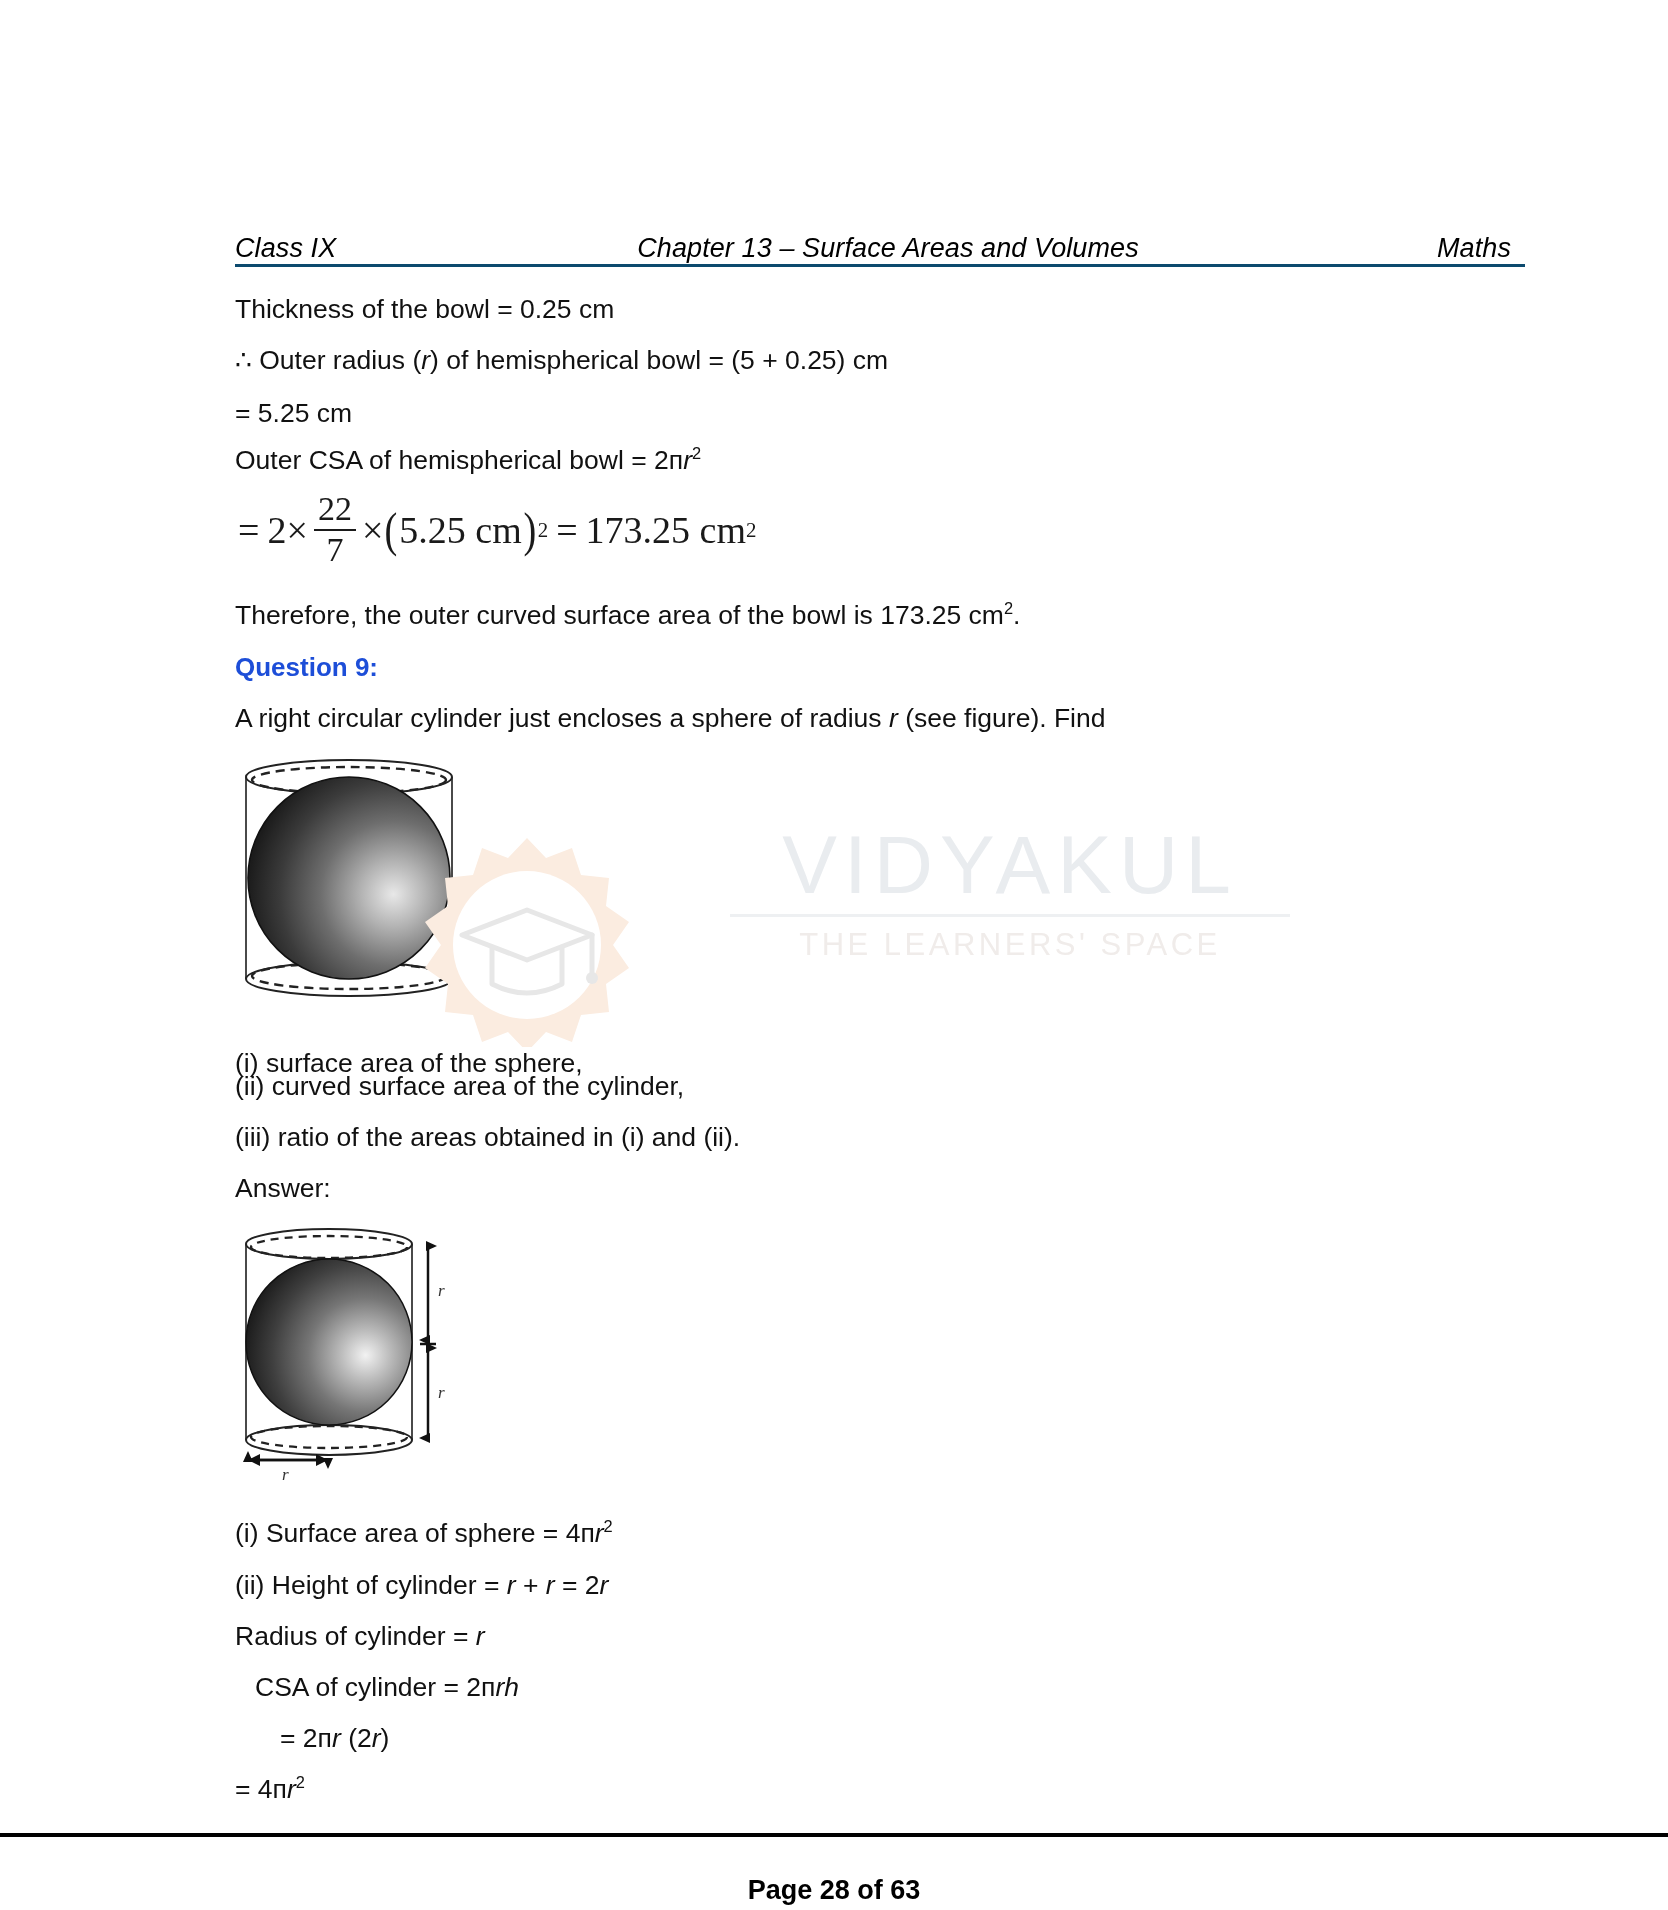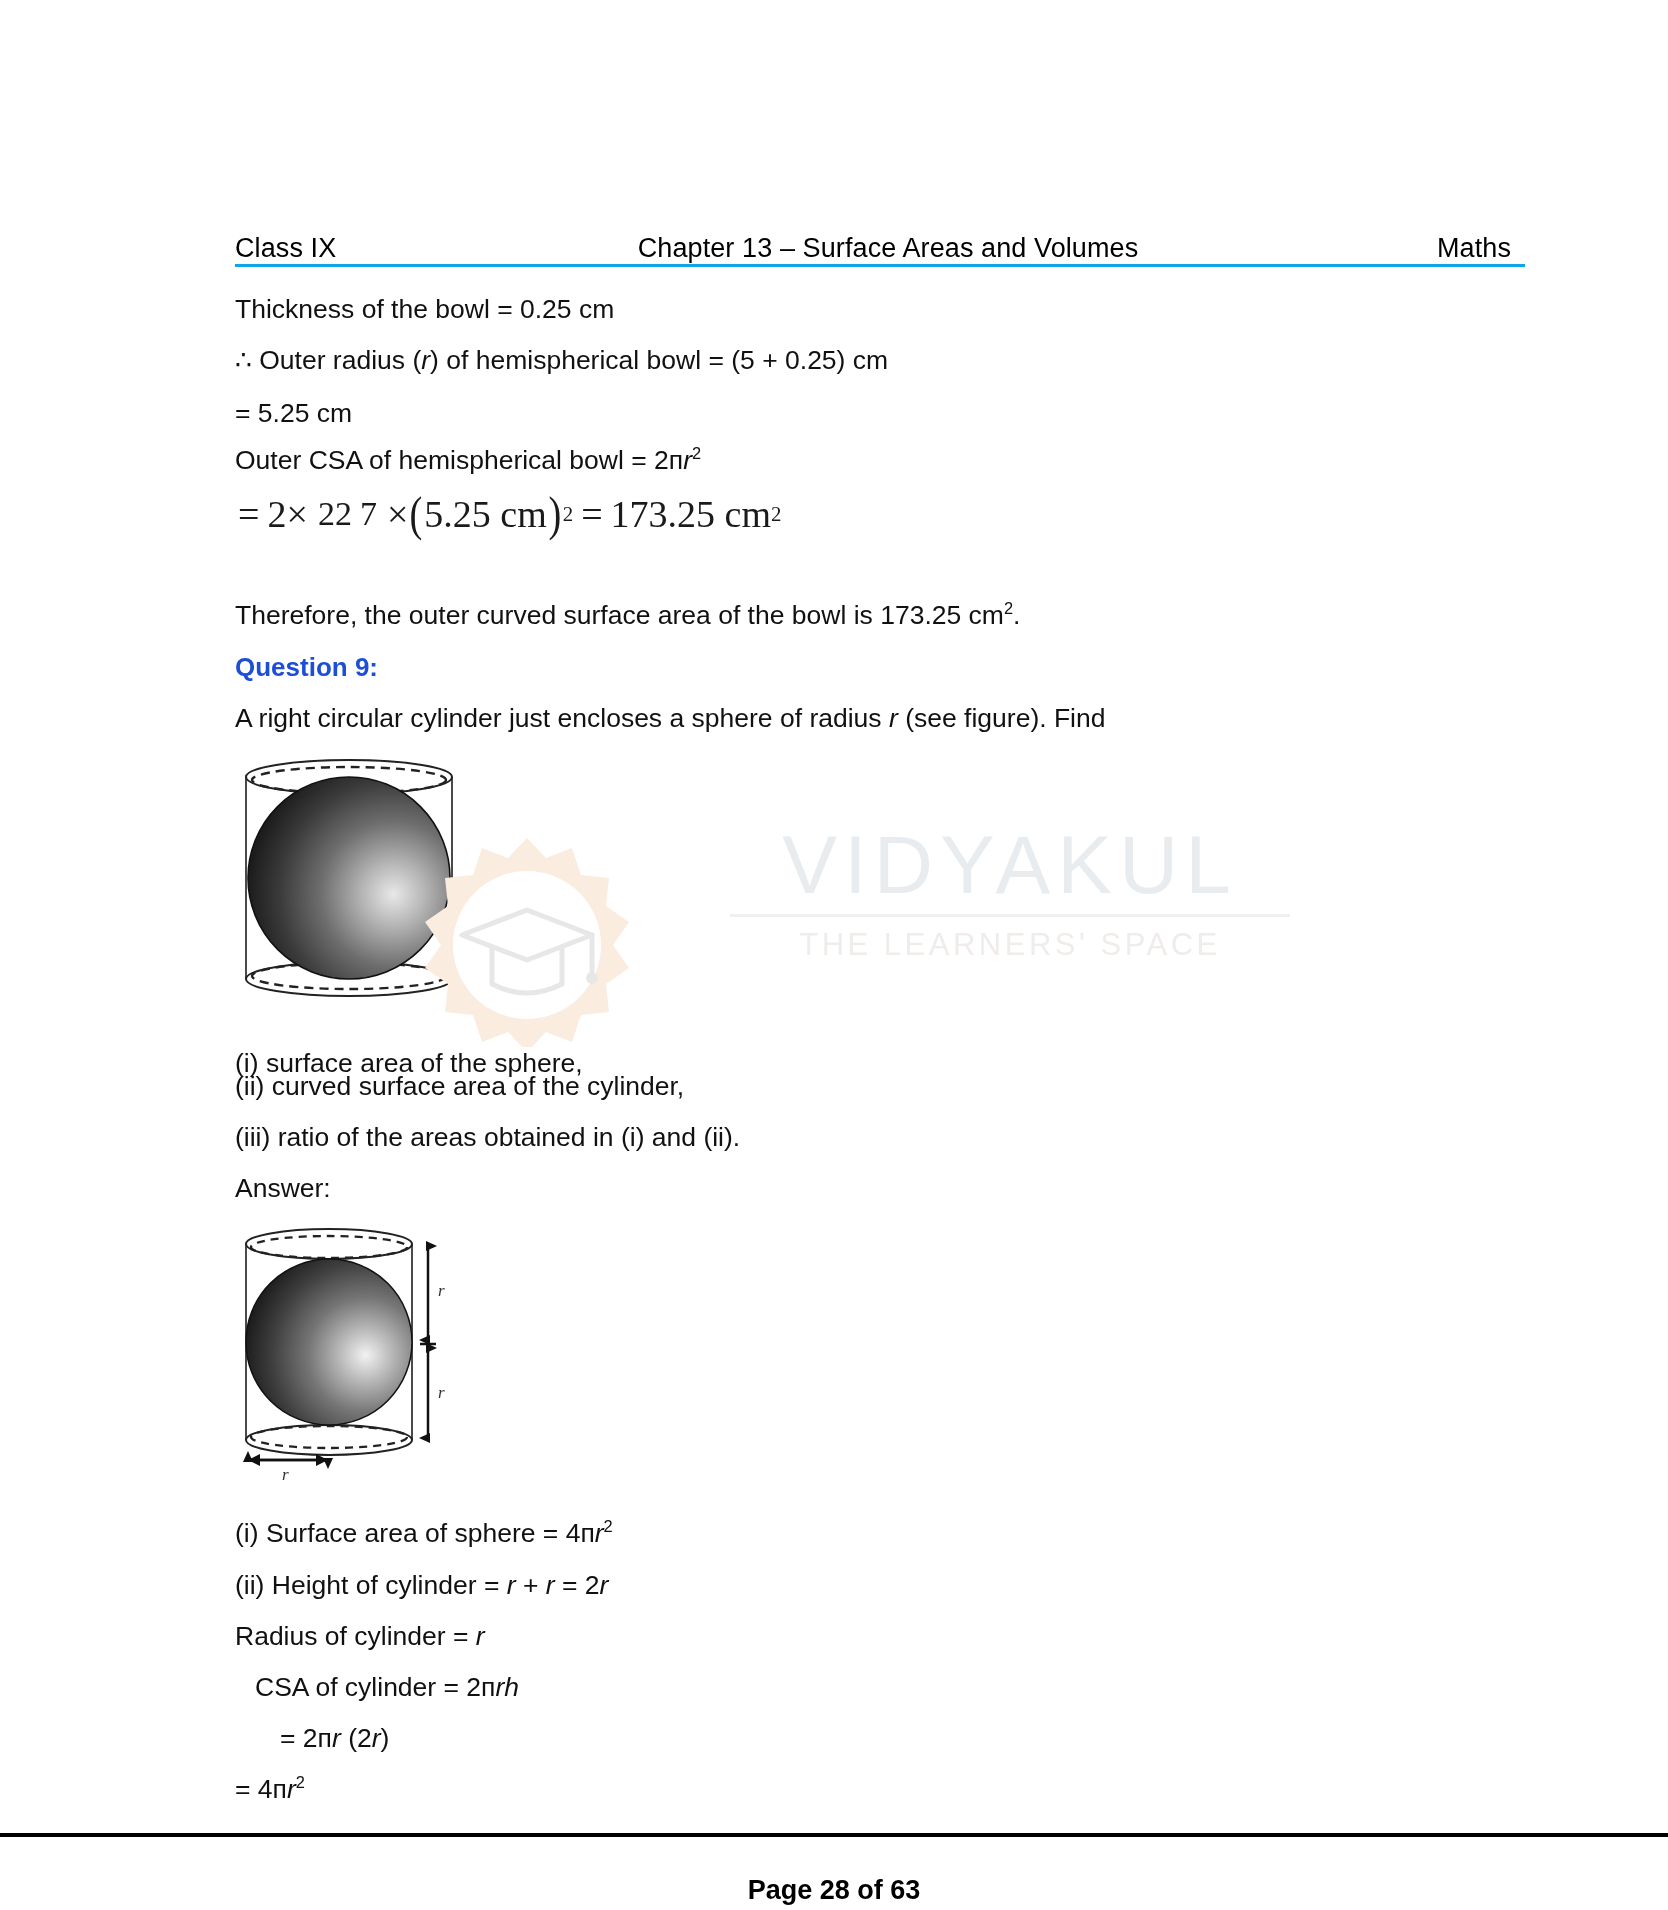--- a/index.html
+++ b/index.html
@@ -26,11 +26,12 @@
     top: 218px;
     width: 1290px;
     height: 46px;
-    border-bottom: 3px solid #0ea5e9;
+    border-bottom: 3px solid #0c4a6e;
     display: flex;
     align-items: flex-end;
     font-size: 27px;
     letter-spacing: 0.1px;
+    font-style: italic;
   }
   .header .h-left { width: 300px; text-align: left; }
   .header .h-center { flex: 1; text-align: center; padding-right: 40px; }

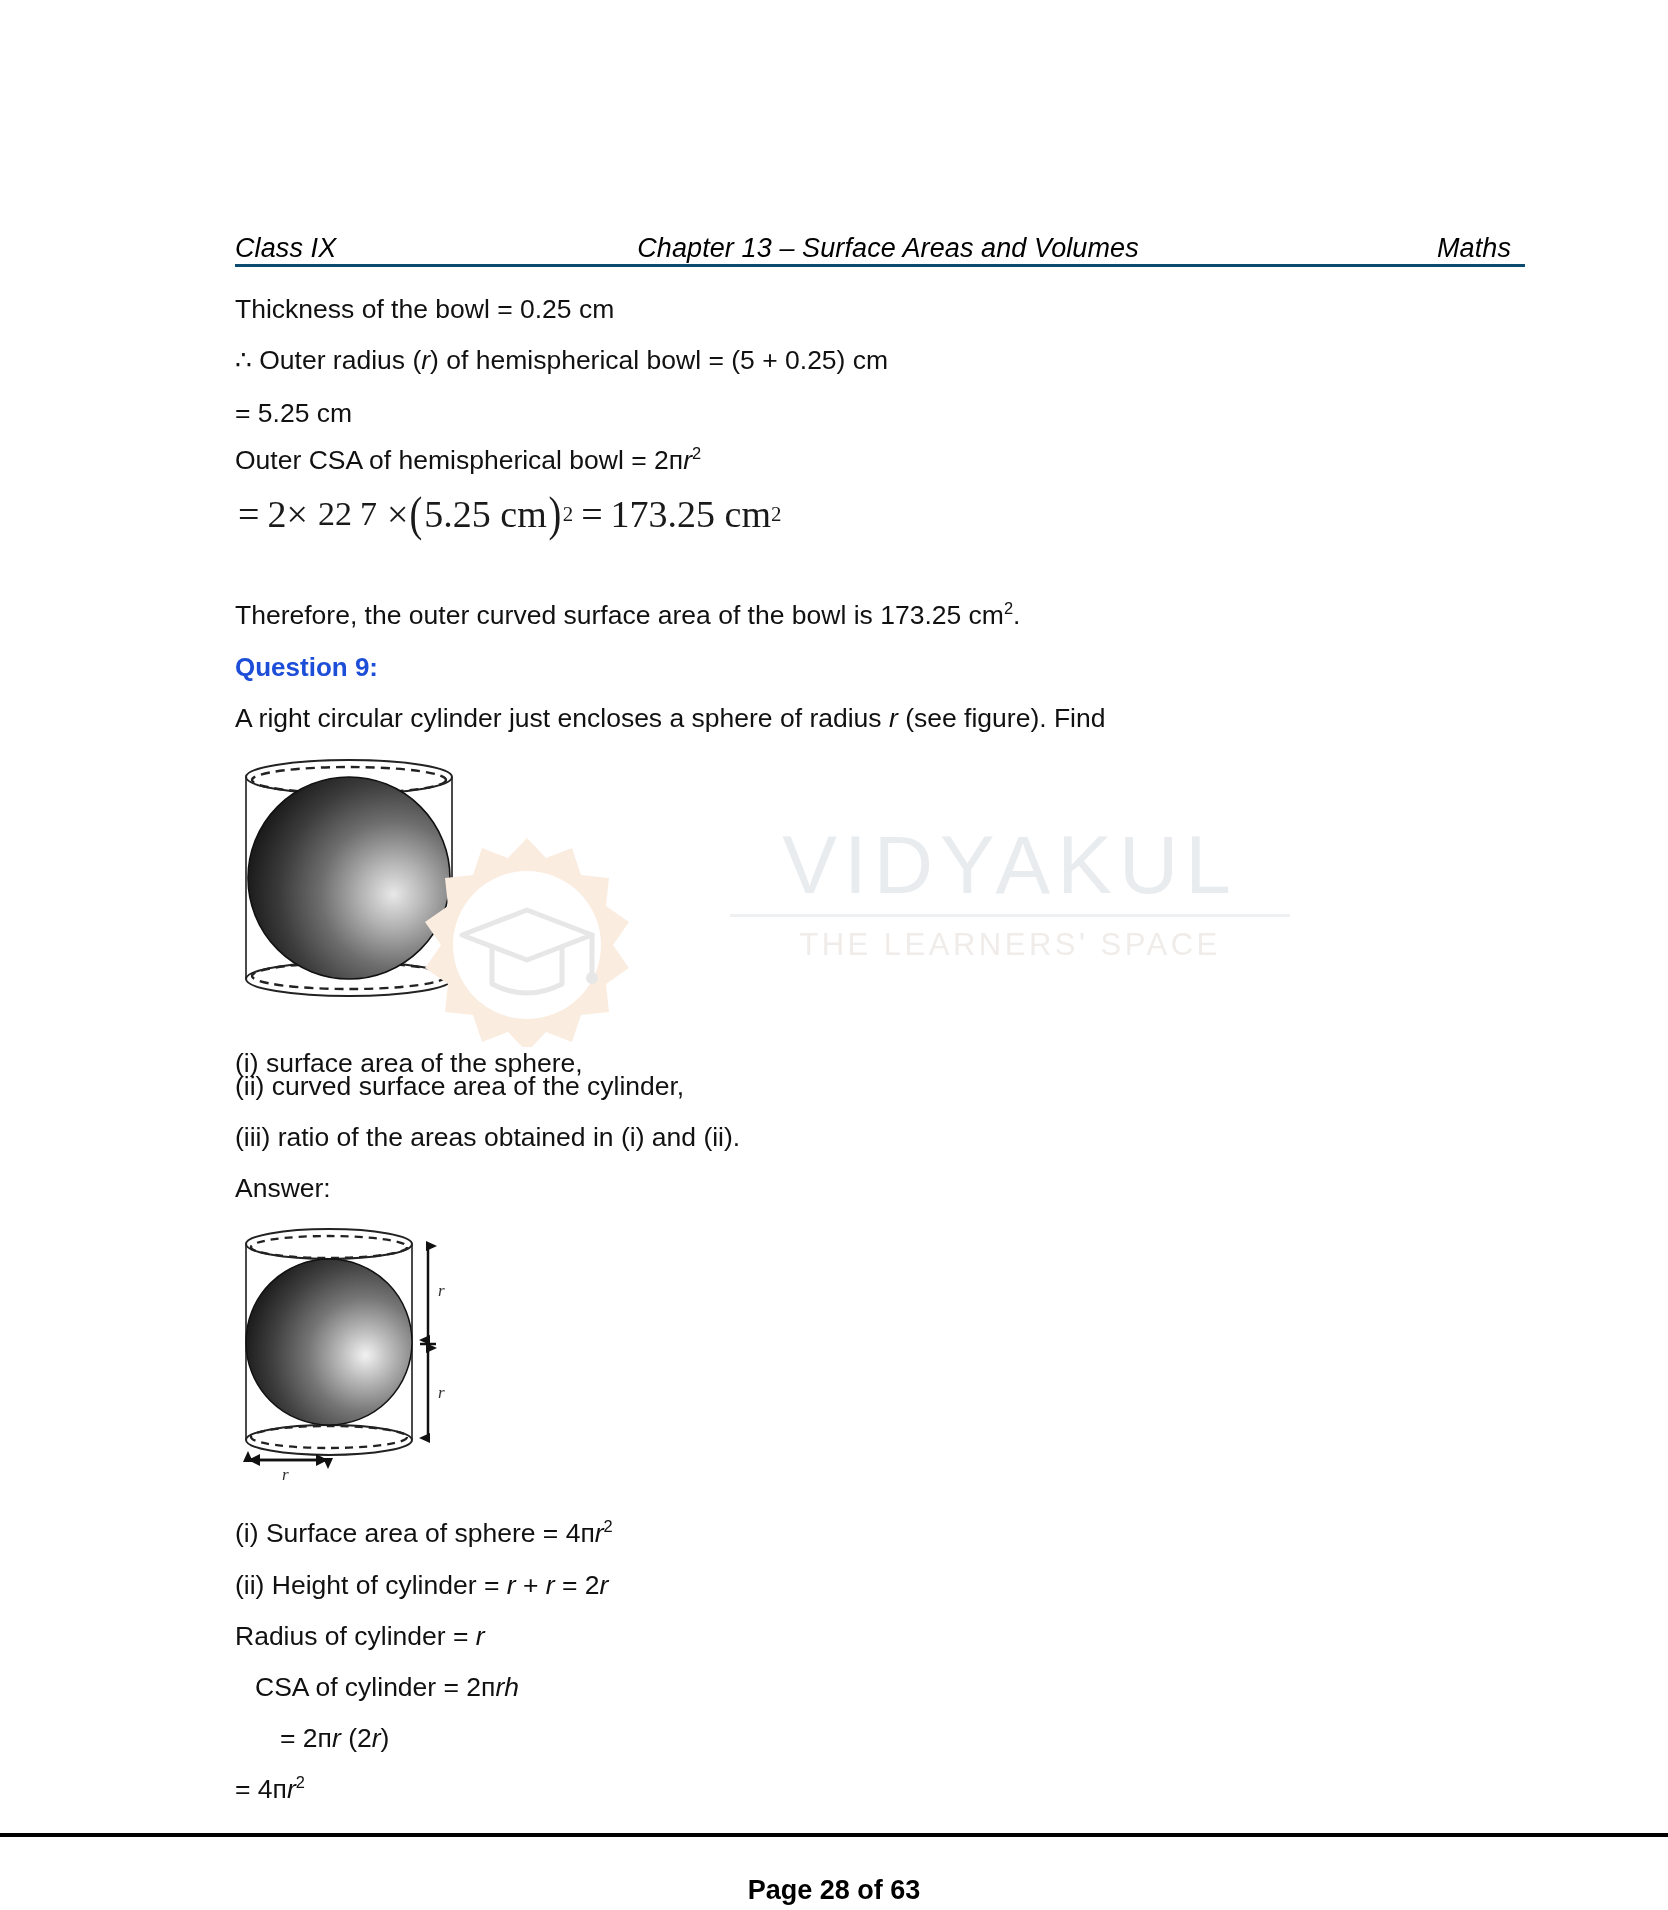--- a/index.html
+++ b/index.html
@@ -72,7 +72,7 @@
   }
   .mathblock .frac {
     display: inline-flex;
-    flex-direction: row;
+    flex-direction: column;
     align-items: center;
     vertical-align: middle;
     margin: 0 6px;

